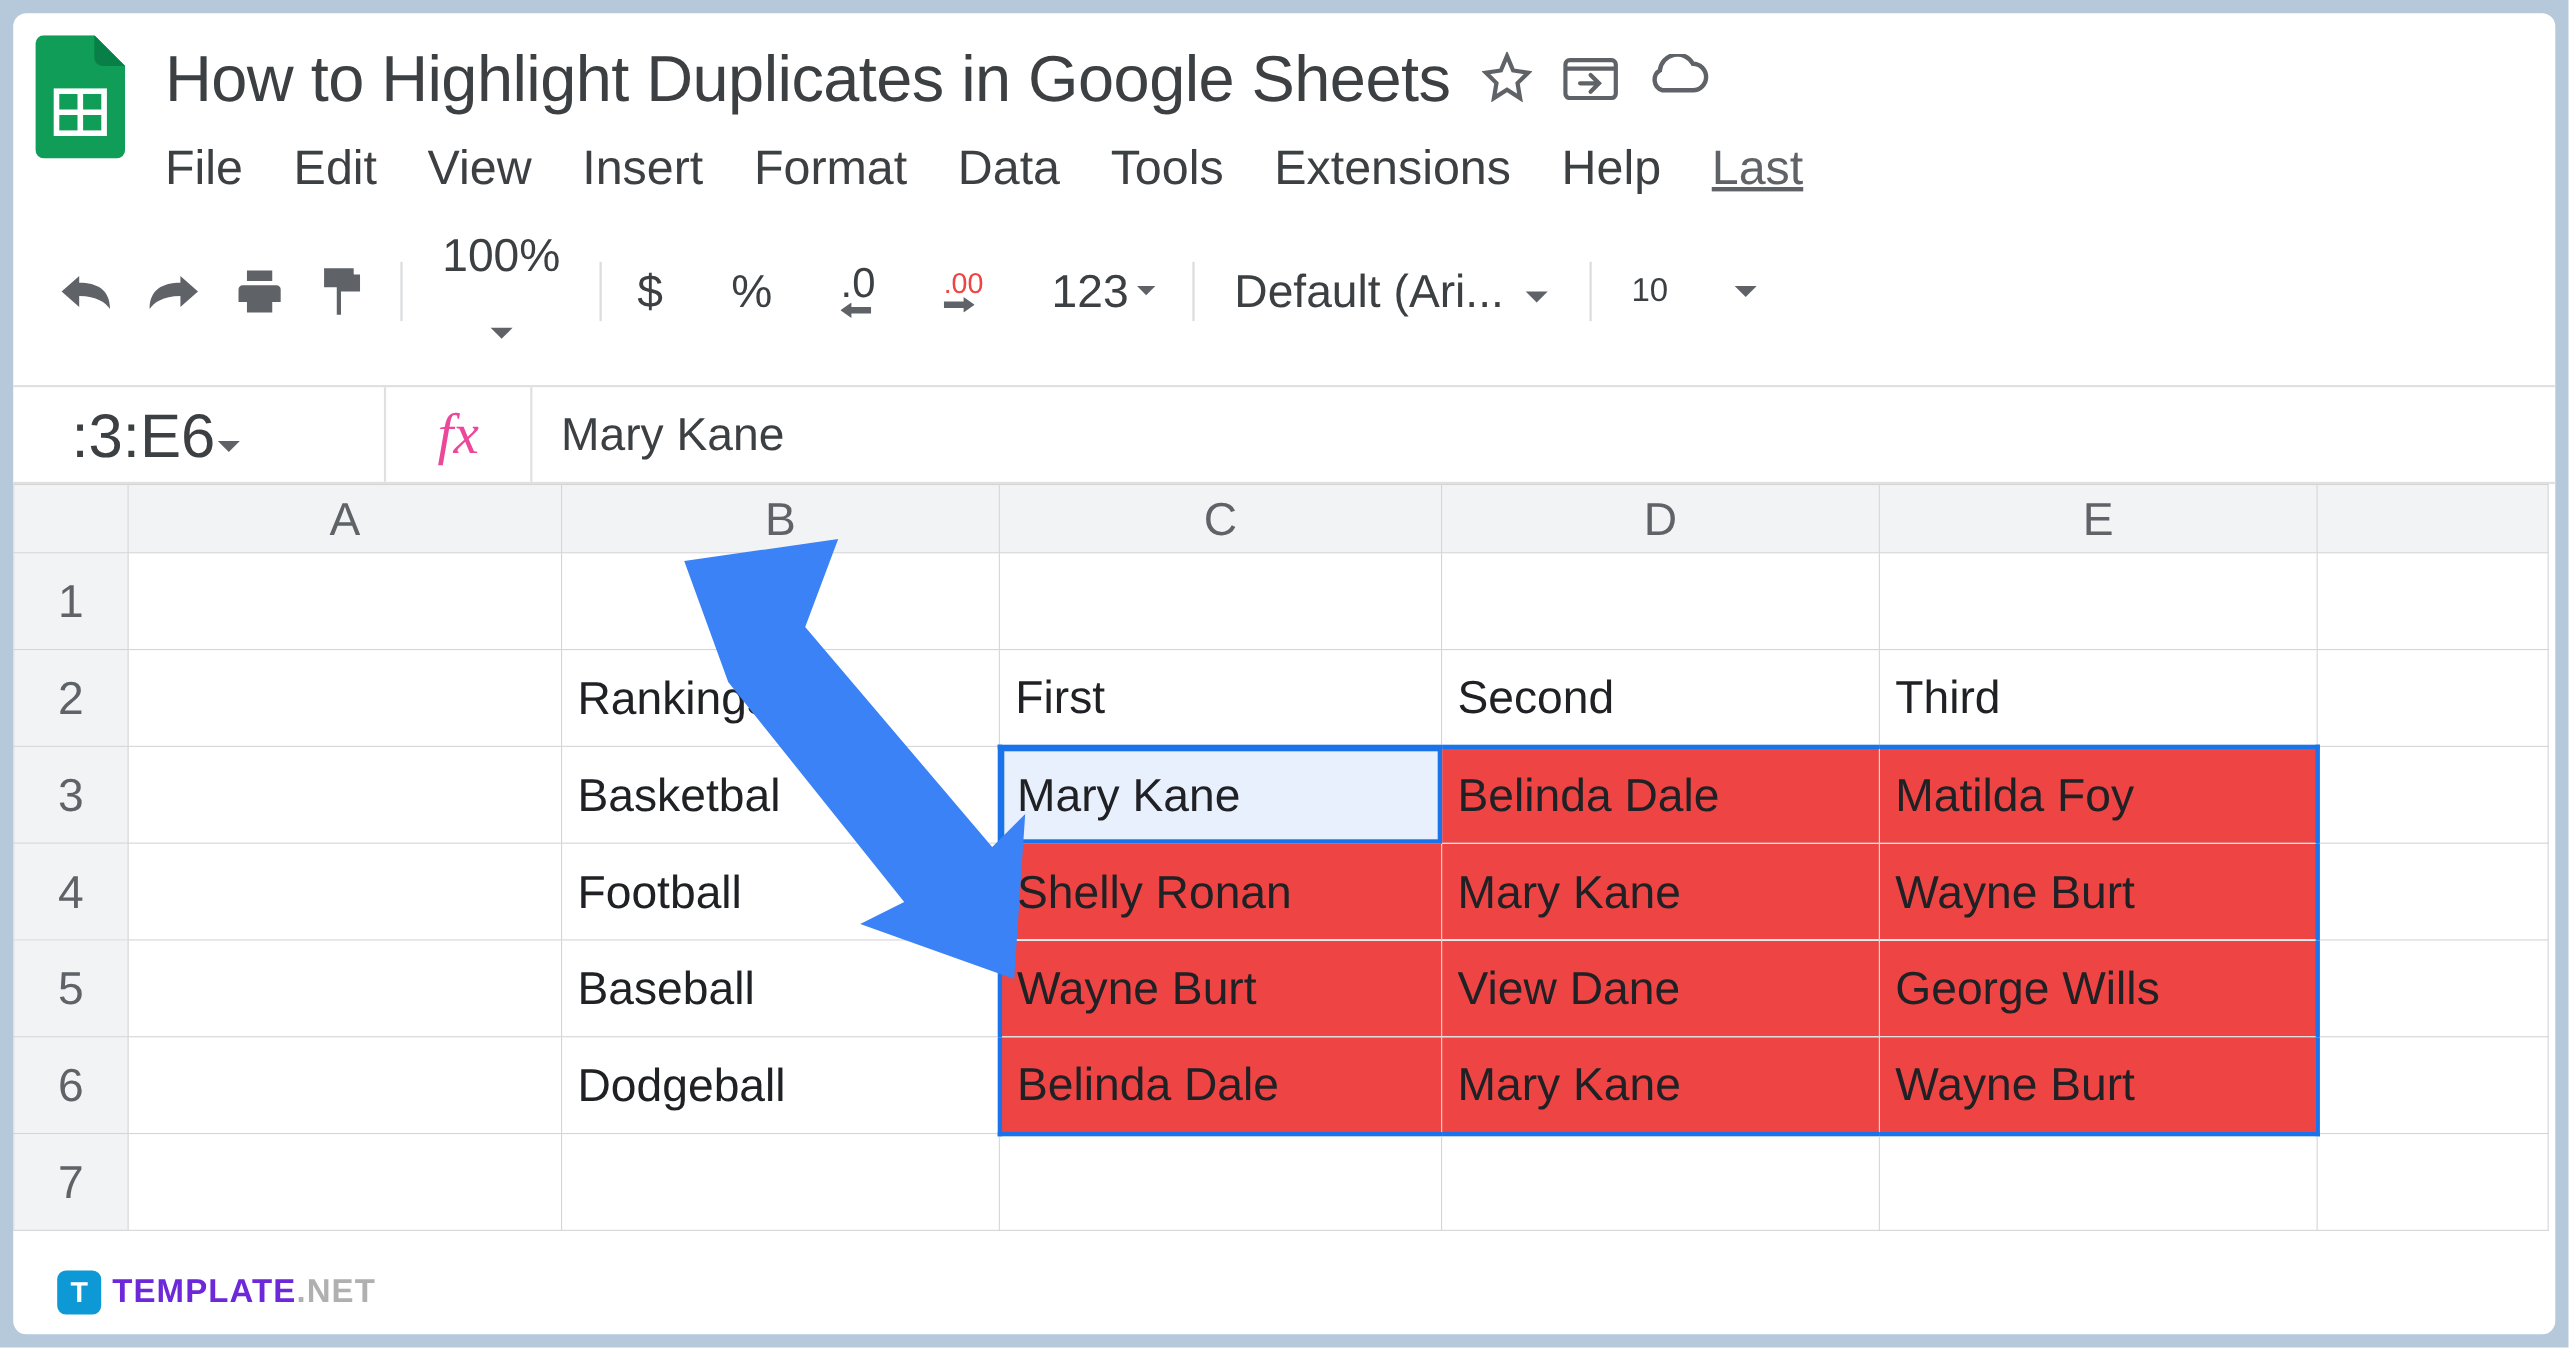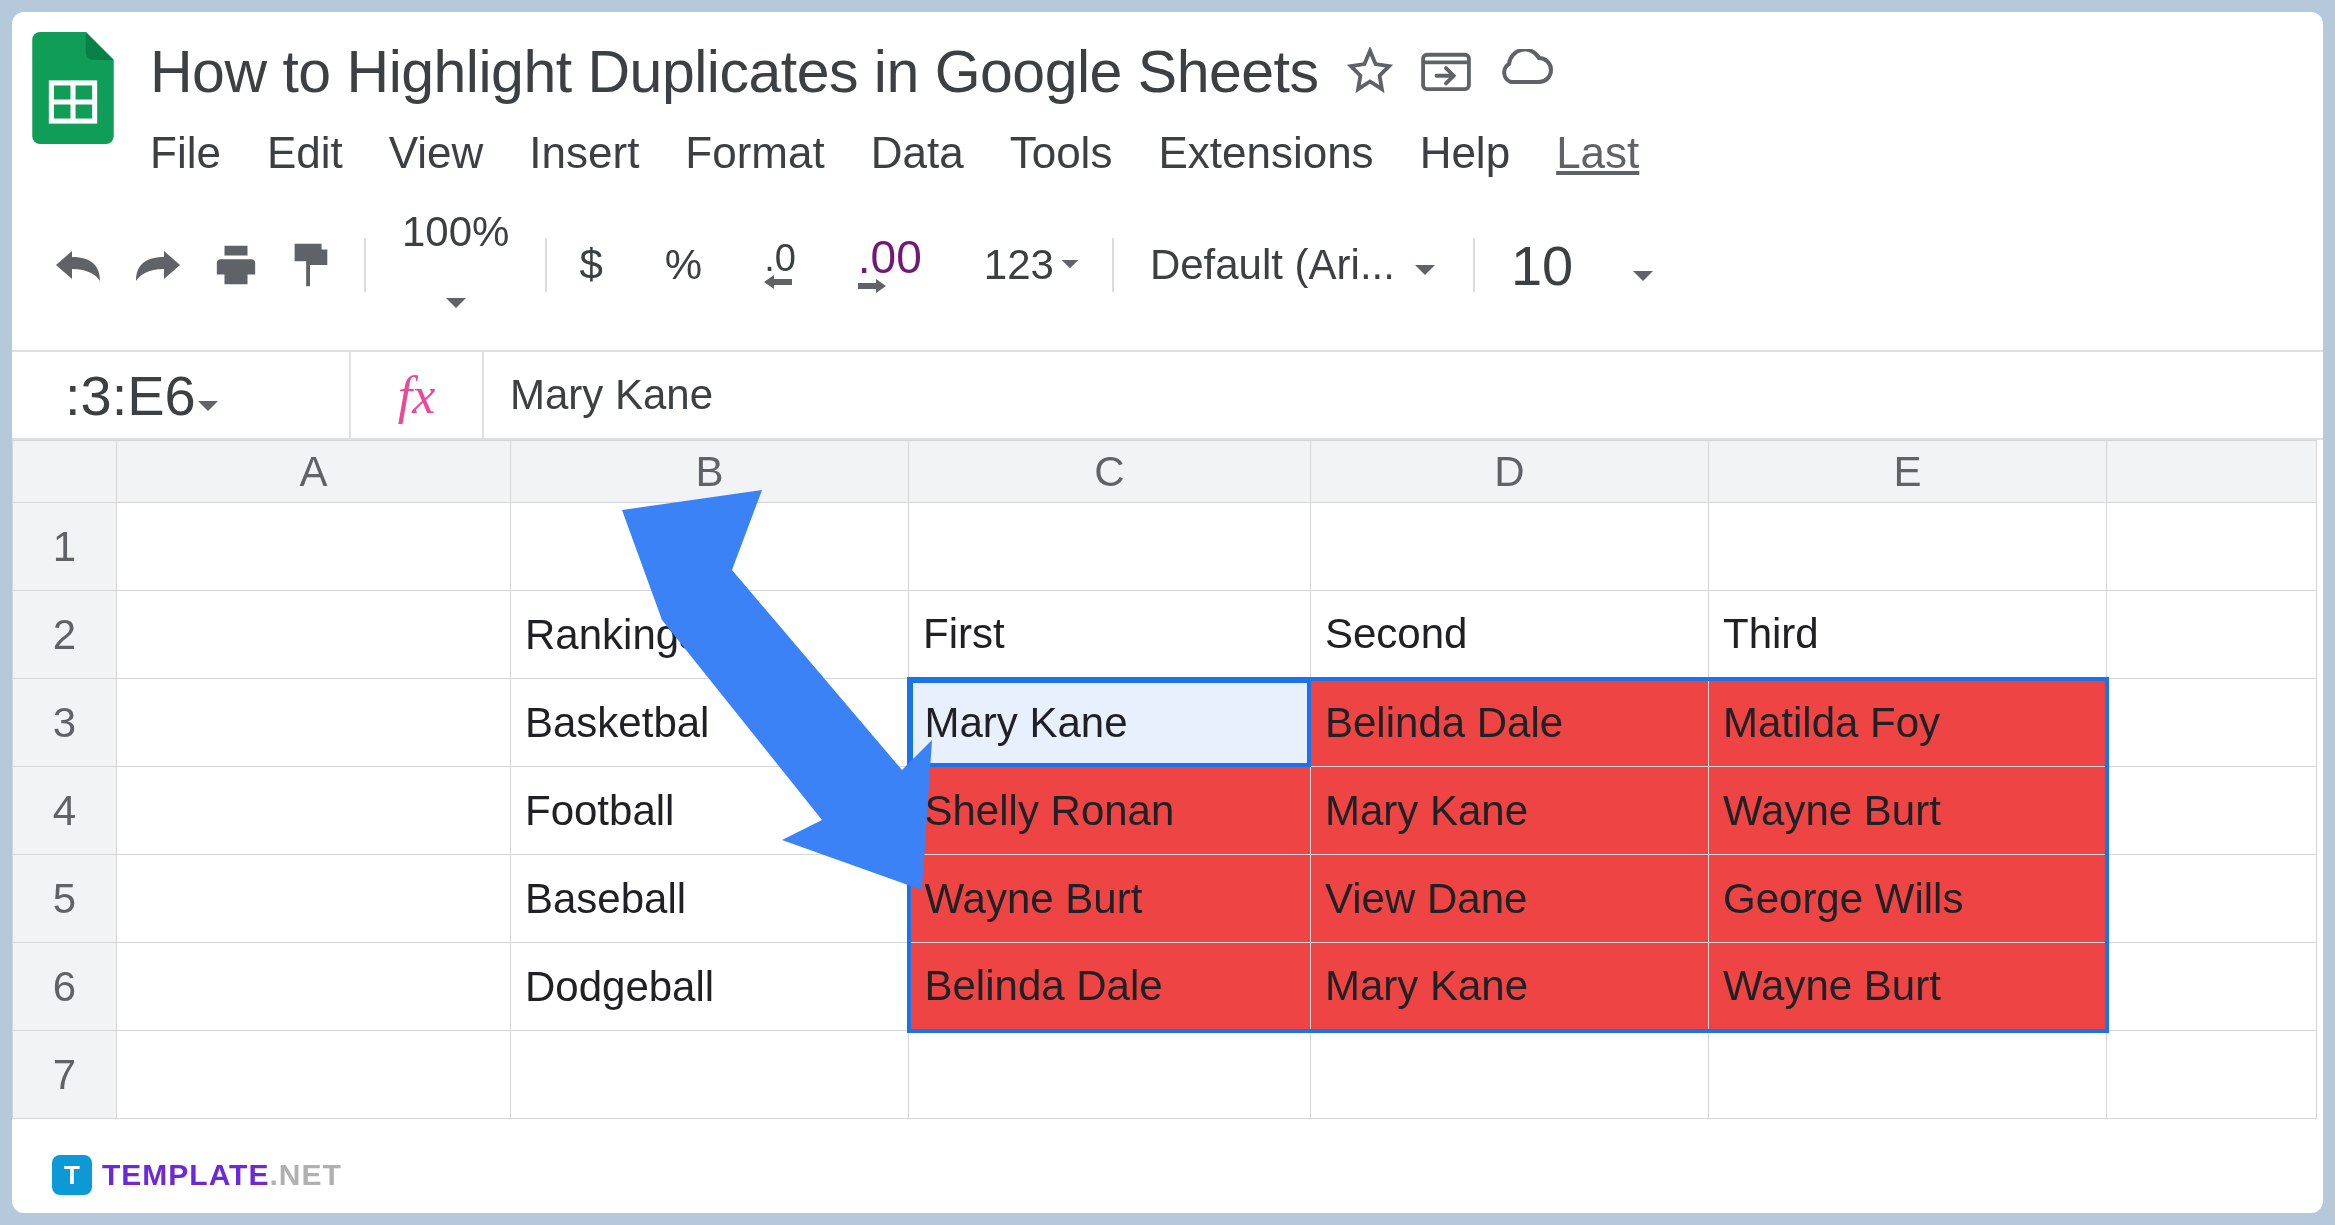--- a/index.html
+++ b/index.html
@@ -283,7 +283,7 @@
           </svg>
       </span>
       <span class="tb-btn" style="flex-direction:column;align-items:flex-start;line-height:0.9;">
-        <span style="font-size:46px;color:#701a75;">.00</span>
+        <span style="font-size:26px;color:#ef4444;">.00</span>
         <svg width="28" height="14" viewBox="0 0 14 7" fill="#5f6368">
             <path d="M9 0l5 3.5L9 7V5H0V2h9z"></path>
           </svg>

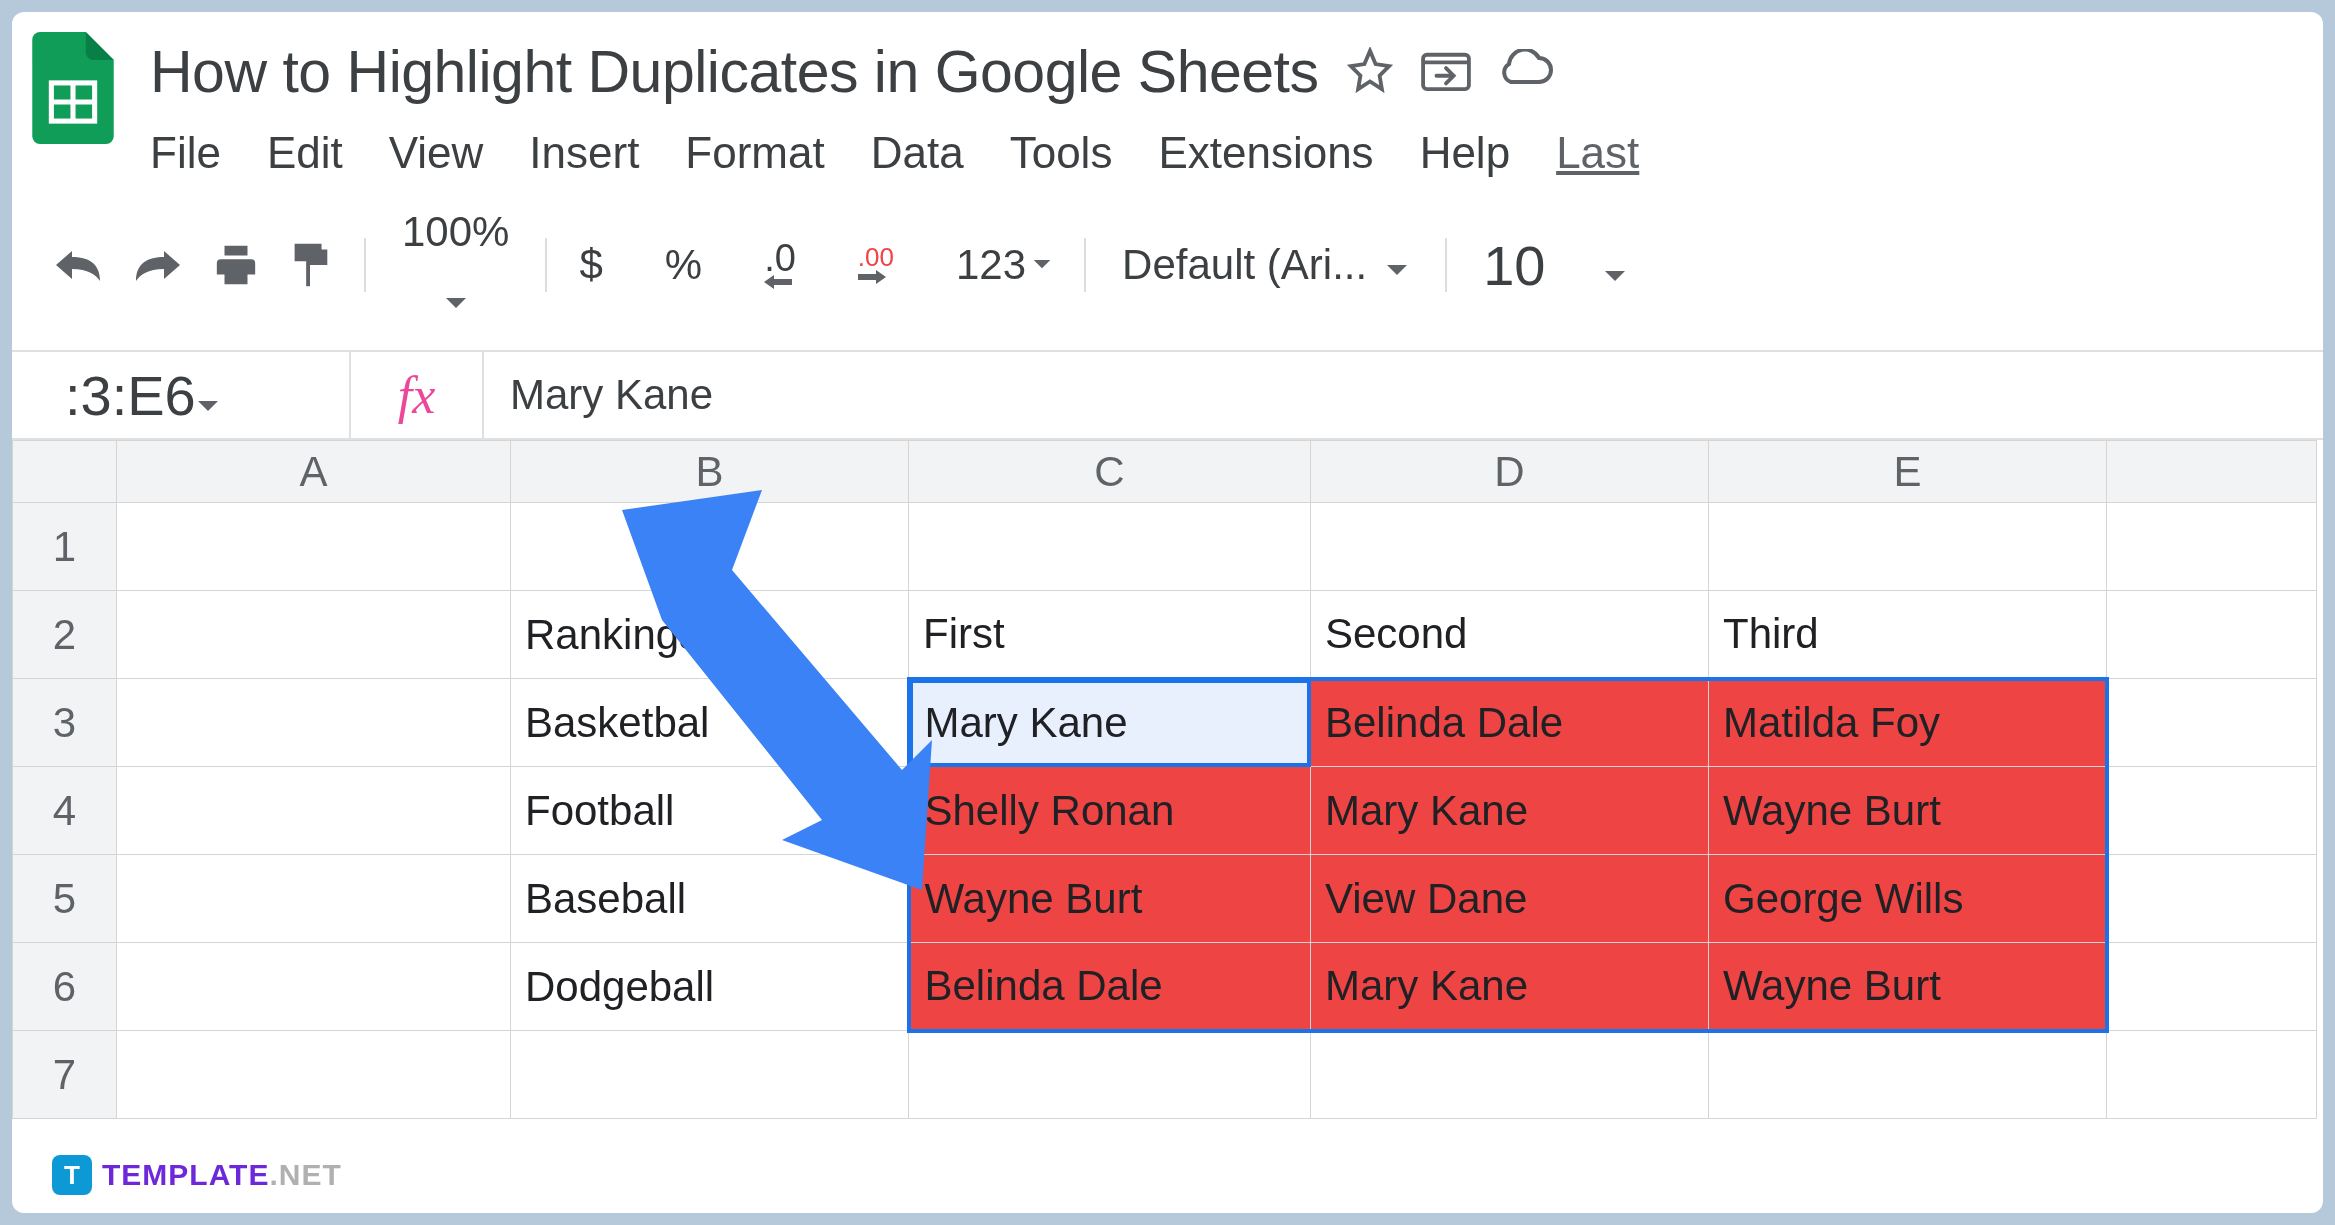--- a/index.html
+++ b/index.html
@@ -78,7 +78,7 @@
 .zoom-group { display: flex; align-items: center; gap: 18px; font-size: 42px; color: #3c4043; padding: 0 18px; flex-direction: column; }
 .fmt-group { display: flex; align-items: center; gap: 34px; font-size: 42px; color: #3c4043; }
 .font-group { display: flex; align-items: center; gap: 18px; font-size: 42px; color: #3c4043; padding: 0 18px; }
-.size-group { display: flex; align-items: center; gap: 18px; font-size: 56px; color: #3c4043; padding: 0 18px; }
+.size-group { display: flex; align-items: center; gap: 18px; font-size: 30px; color: #3c4043; padding: 0 18px; }
 .dropdown-caret { color: #5f6368; }
 .name-fx-row {
   display: flex;

